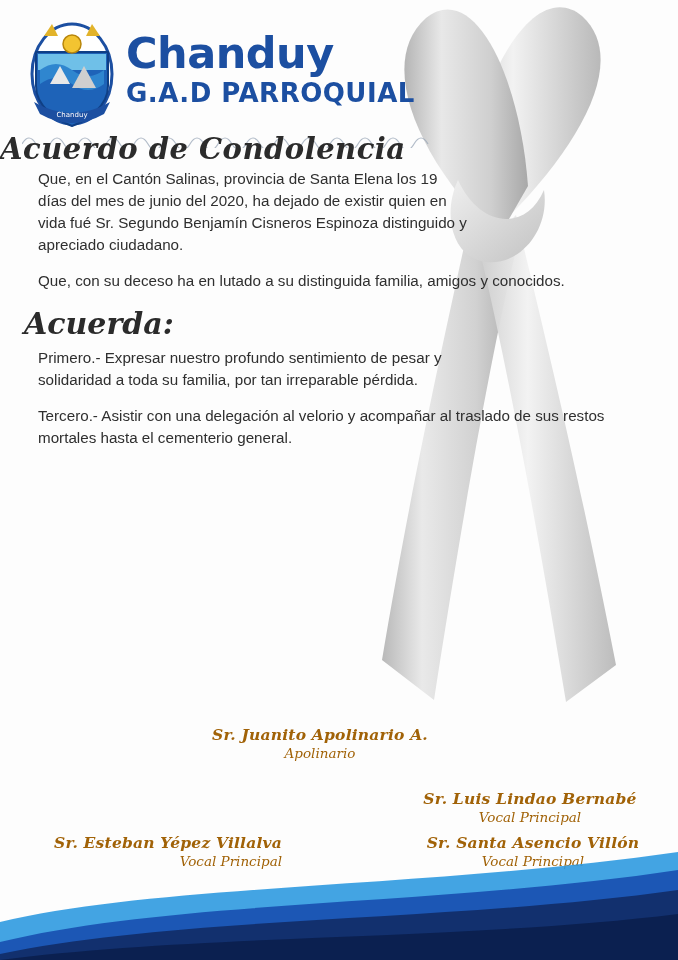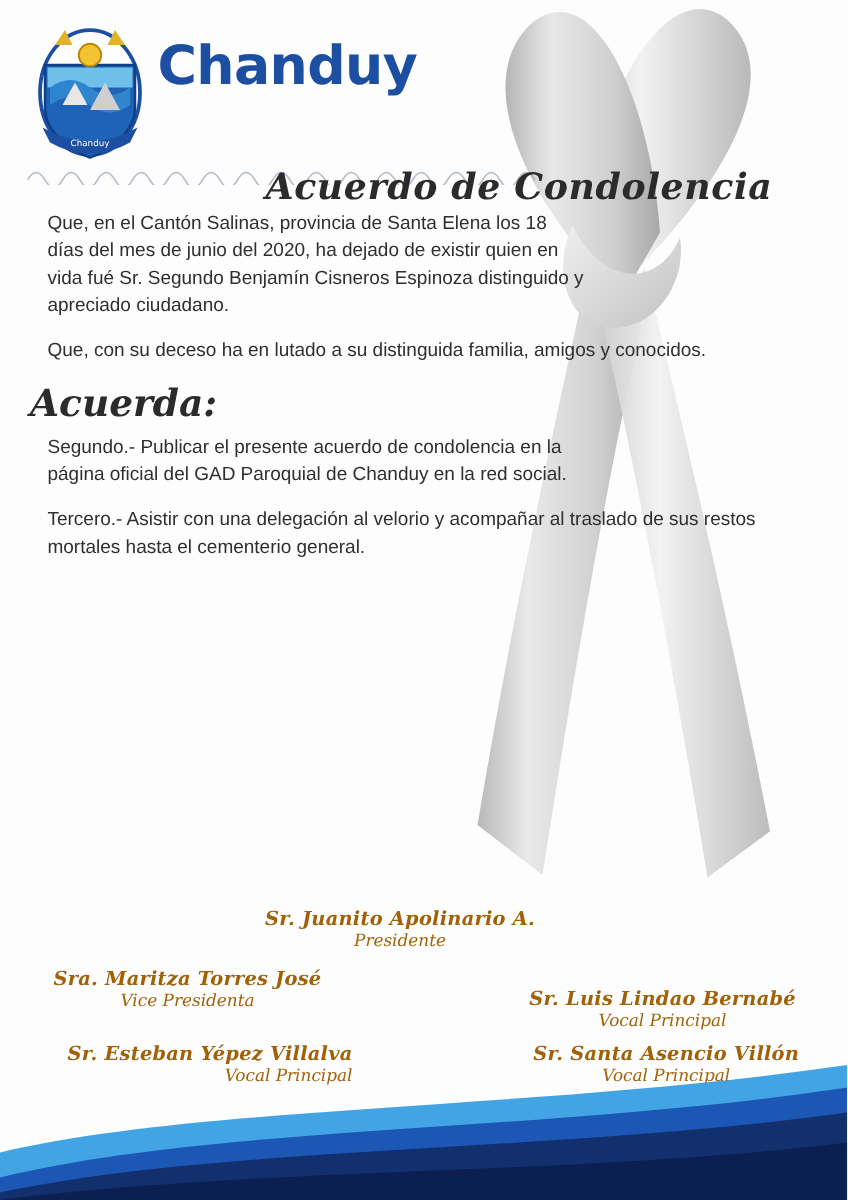--- a/index.html
+++ b/index.html
@@ -225,6 +225,7 @@
     </div>
     <div class="brand">
       <div class="brand-title">Chanduy</div>
+      <div class="brand-sub">G.A.D PARROQUIAL</div>
     </div>
     <div class="wave-band">
       <svg viewBox="0 0 410 18" width="410" height="18" preserveAspectRatio="none" xmlns="http://www.w3.org/2000/svg">

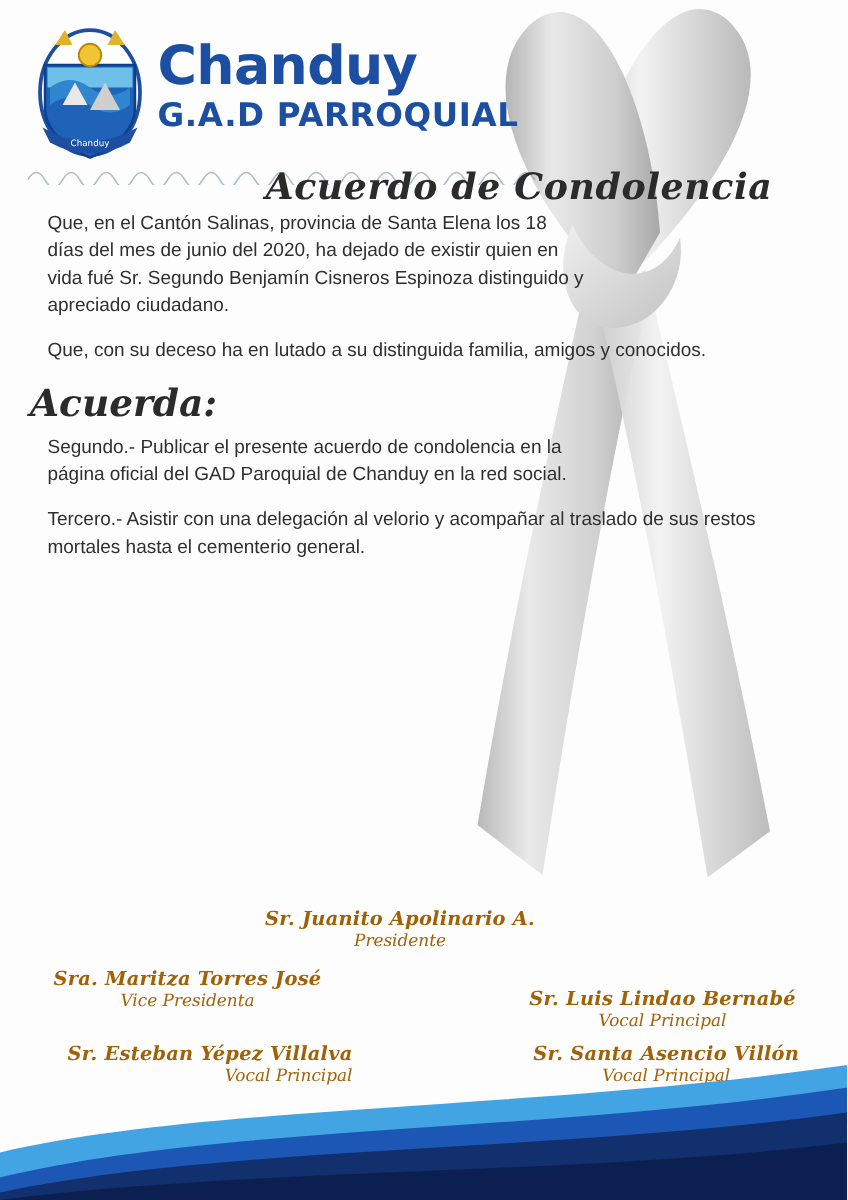--- a/index.html
+++ b/index.html
@@ -89,7 +89,7 @@
   }
 
   .script-title {
-    text-align: right;
+    text-align: left;
     font-family: "DejaVu Serif", serif;
     font-style: italic;
     font-weight: bold;
@@ -98,7 +98,6 @@
     letter-spacing: 0.5px;
     margin: 0 0 2px 0;
     padding-right: 60px;
-    padding-left: 20px;
   }
 
   .script-heading {

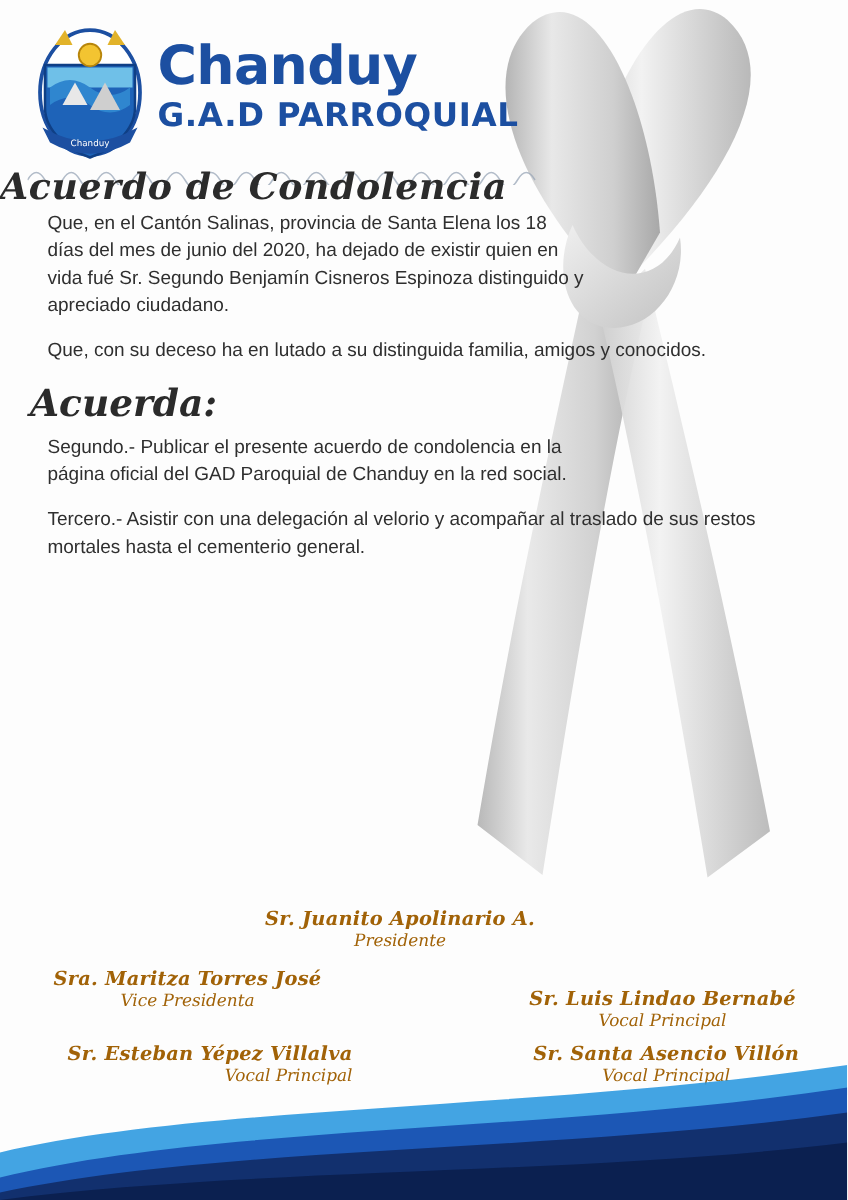--- a/index.html
+++ b/index.html
@@ -240,7 +240,7 @@
     <div class="script-title">Acuerdo de Condolencia</div>
 
 
-    <p class="para narrow">Que, en el Cantón Salinas, provincia de Santa Elena  los 18 días del mes de junio del 2020, ha dejado de existir quien en vida fué Sr. Segundo Benjamín Cisneros Espinoza distinguido y apreciado ciudadano.</p>
+    <p class="para narrow">Que, en el Cantón Salinas, provincia de Santa Elena  los 19 días del mes de junio del 2020, ha dejado de existir quien en vida fué Sr. Segundo Benjamín Cisneros Espinoza distinguido y apreciado ciudadano.</p>
     <p class="para">Que, con su deceso ha en lutado a su distinguida familia, amigos y conocidos.</p>
 
     <div class="script-heading indent2">Acuerda:</div>

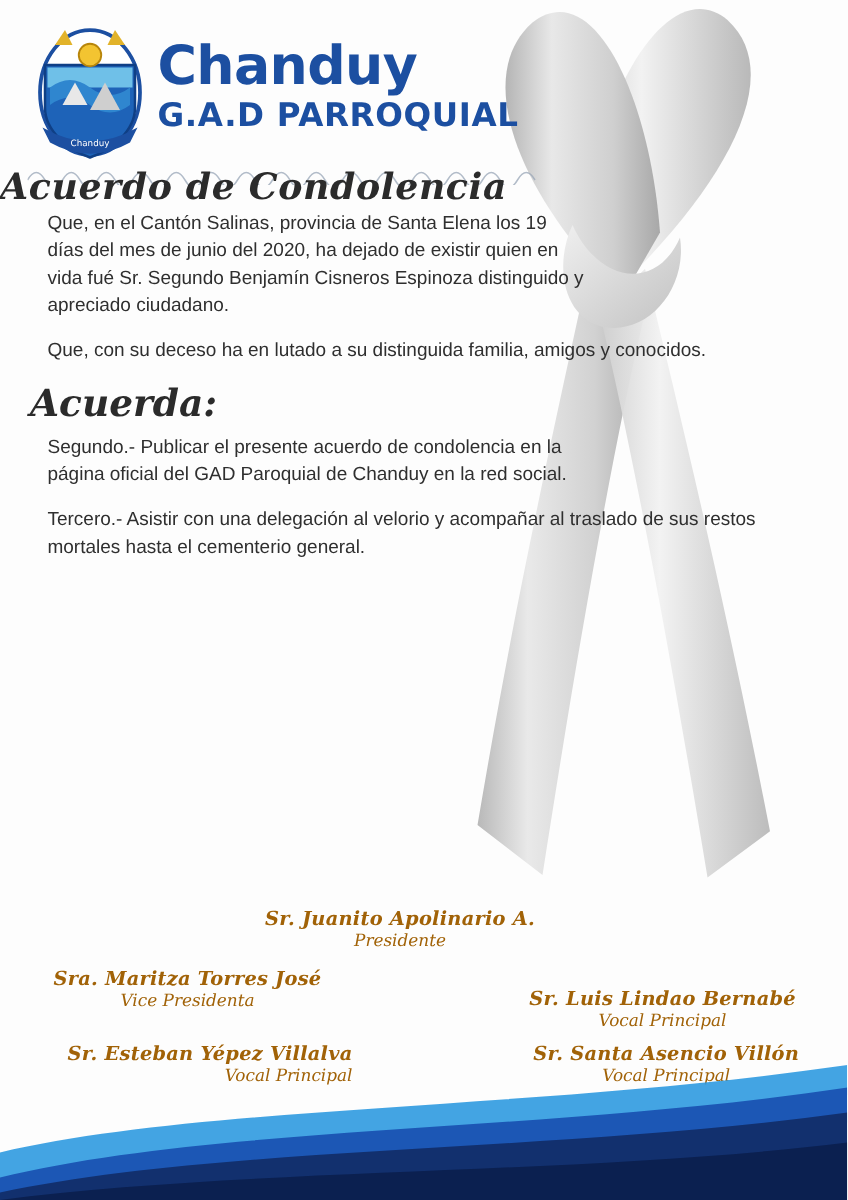--- a/index.html
+++ b/index.html
@@ -245,6 +245,7 @@
 
     <div class="script-heading indent2">Acuerda:</div>
 
+    <p class="para narrow">Primero.- Expresar nuestro profundo sentimiento de pesar y solidaridad a toda su familia, por tan irreparable pérdida.</p>
     <p class="para narrow">Segundo.- Publicar el presente acuerdo de condolencia en la página oficial del GAD Paroquial de Chanduy en la red social.</p>
     <p class="para">Tercero.- Asistir con una delegación al velorio y acompañar al traslado de sus restos mortales hasta el cementerio general.</p>
   </div>

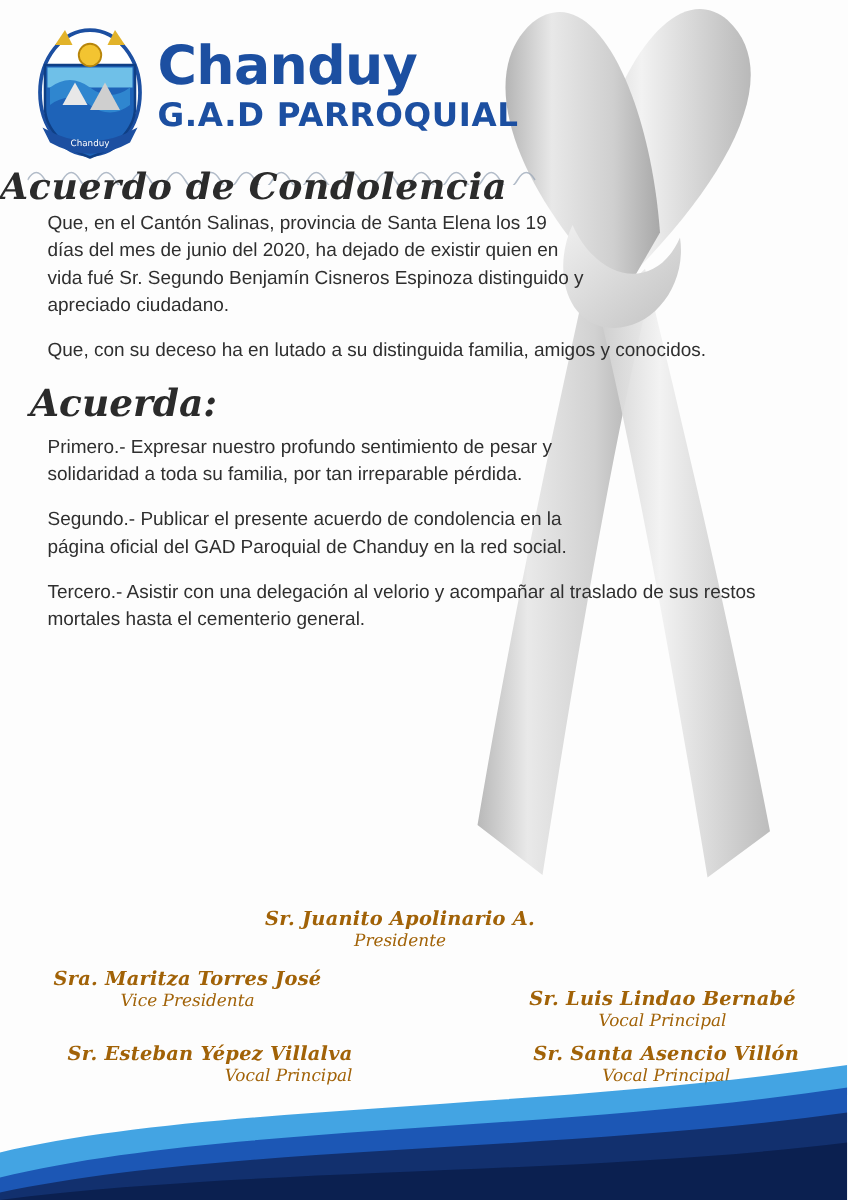--- a/index.html
+++ b/index.html
@@ -246,7 +246,6 @@
     <div class="script-heading indent2">Acuerda:</div>
 
     <p class="para narrow">Primero.- Expresar nuestro profundo sentimiento de pesar y solidaridad a toda su familia, por tan irreparable pérdida.</p>
-    <p class="para narrow">Segundo.- Publicar el presente acuerdo de condolencia en la página oficial del GAD Paroquial de Chanduy en la red social.</p>
     <p class="para">Tercero.- Asistir con una delegación al velorio y acompañar al traslado de sus restos mortales hasta el cementerio general.</p>
   </div>
 

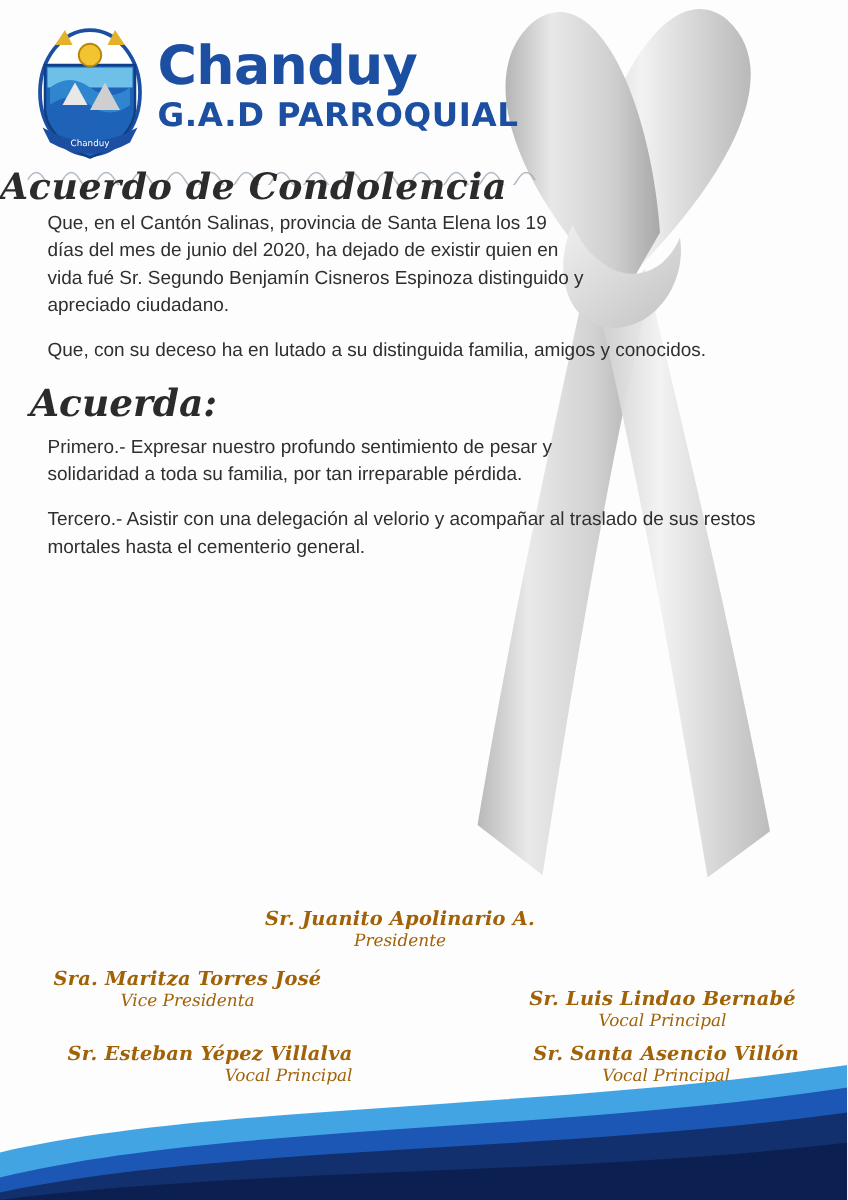--- a/index.html
+++ b/index.html
@@ -252,7 +252,7 @@
   <div class="signatures">
     <div class="sig sig-0">
       <div class="name">Sr. Juanito Apolinario A.</div>
-      <div class="role">Presidente</div>
+      <div class="role">Apolinario</div>
     </div>
     <div class="sig sig-1">
       <div class="name">Sra. Maritza Torres José</div>

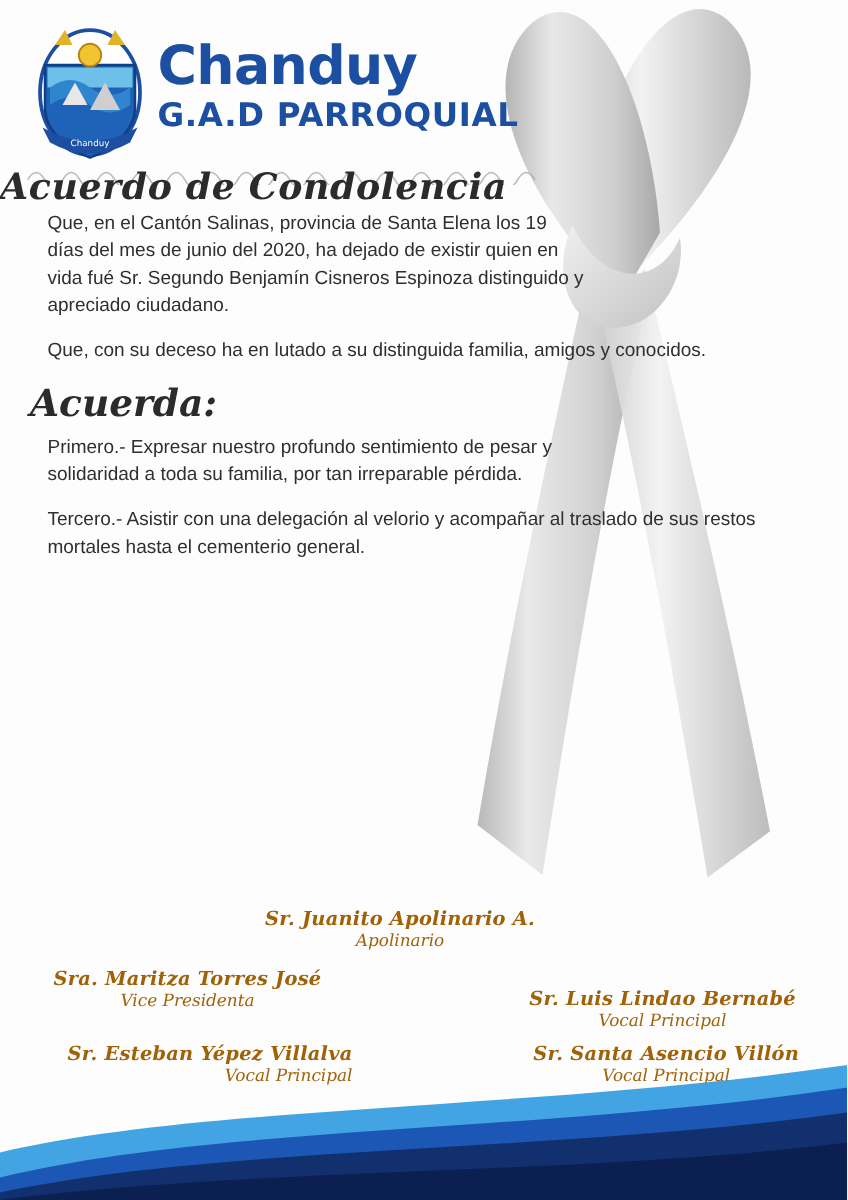--- a/index.html
+++ b/index.html
@@ -254,10 +254,6 @@
       <div class="name">Sr. Juanito Apolinario A.</div>
       <div class="role">Apolinario</div>
     </div>
-    <div class="sig sig-1">
-      <div class="name">Sra. Maritza Torres José</div>
-      <div class="role">Vice Presidenta</div>
-    </div>
     <div class="sig sig-2">
       <div class="name">Sr. Luis Lindao Bernabé</div>
       <div class="role">Vocal Principal</div>

